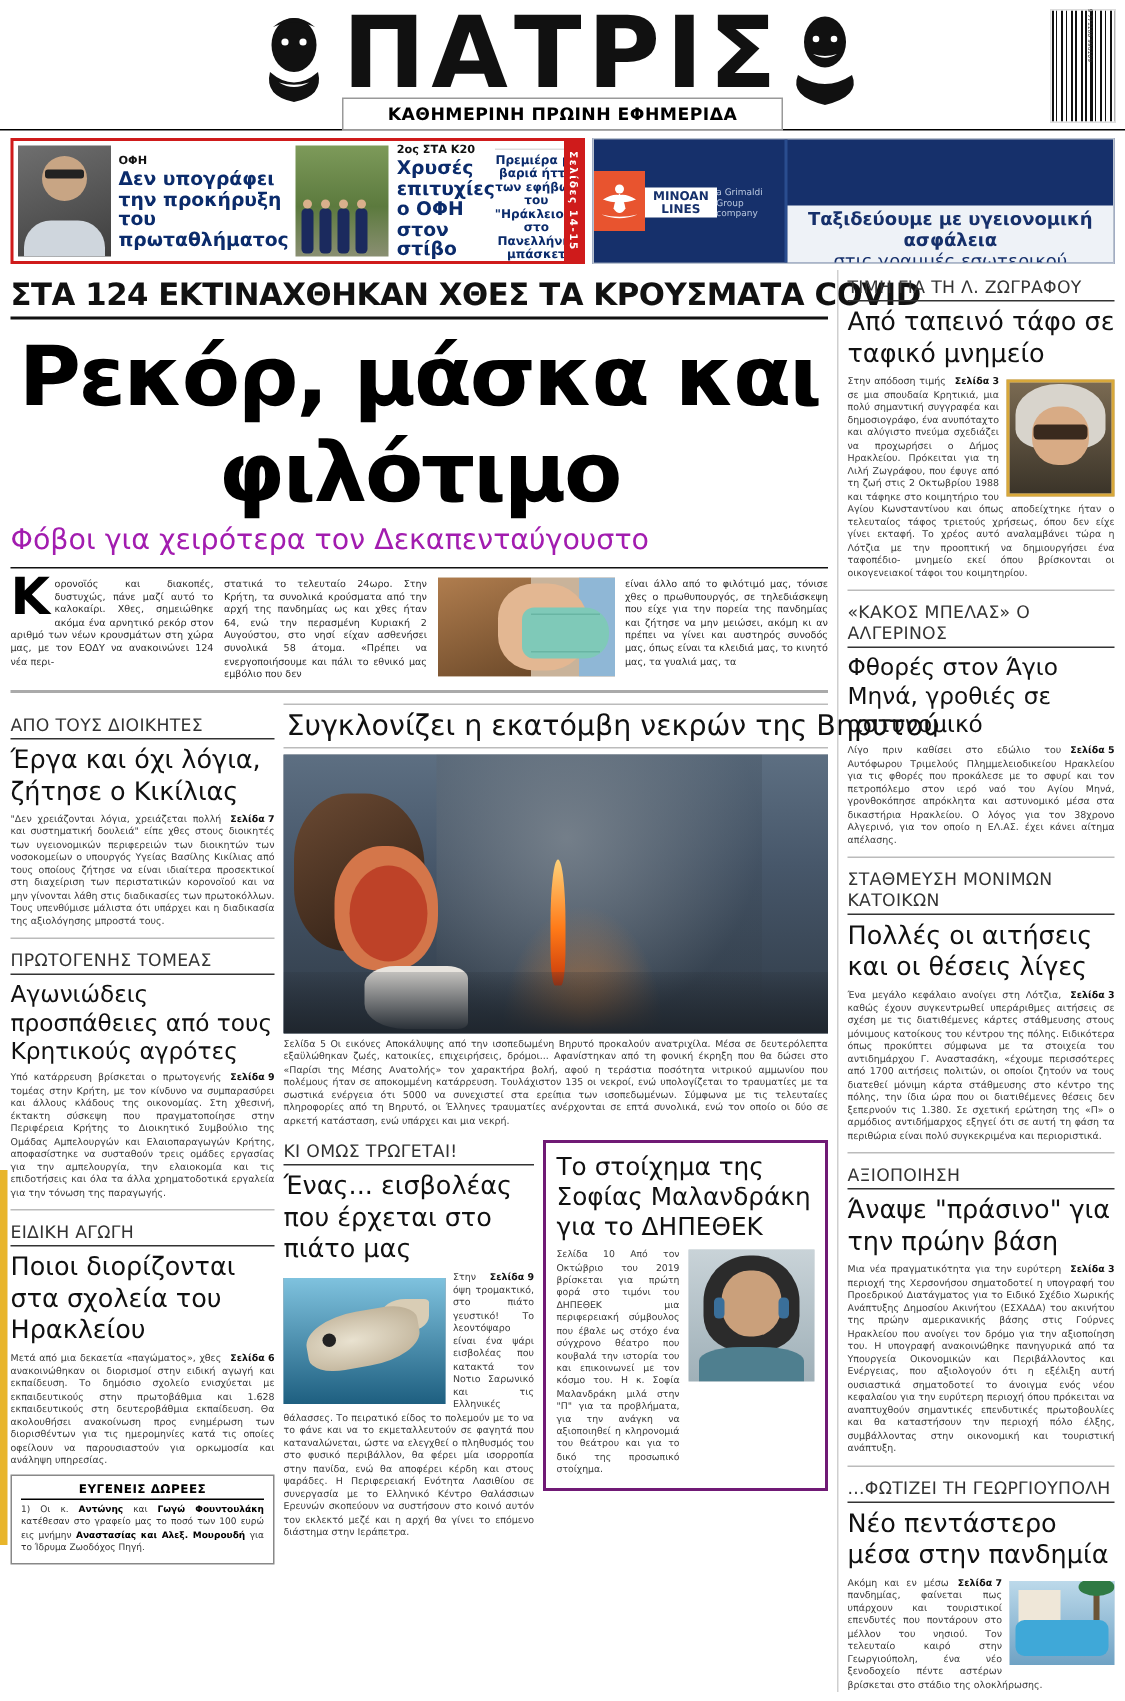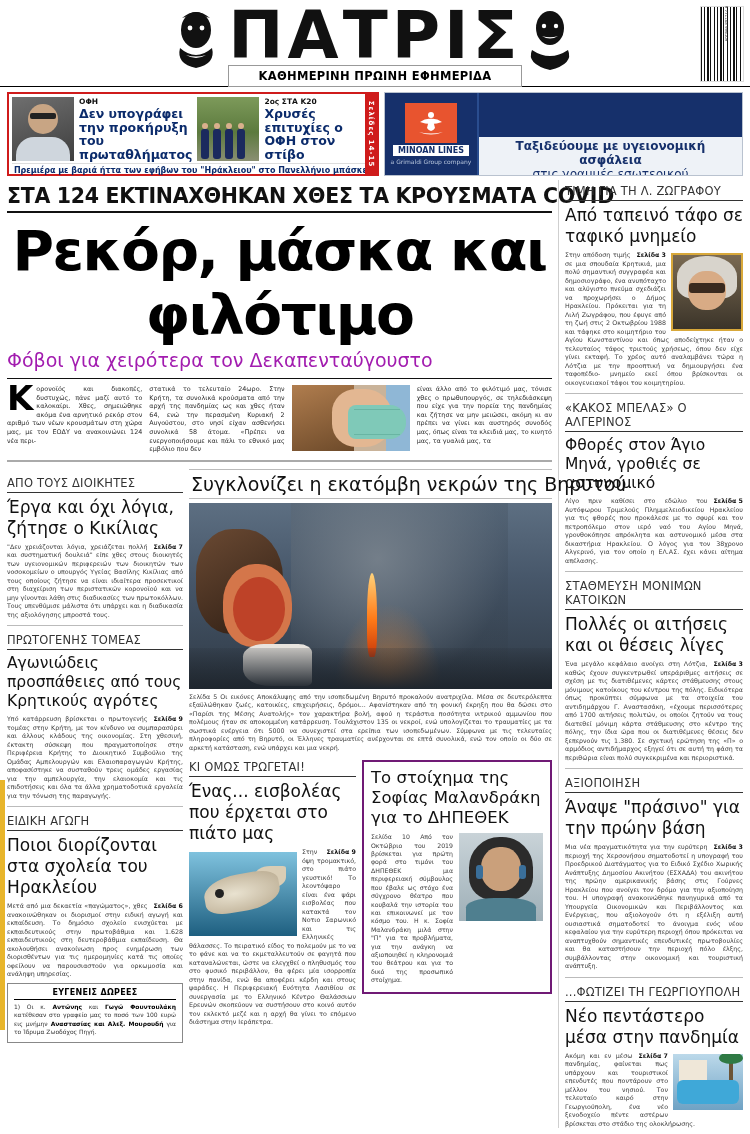--- a/index.html
+++ b/index.html
@@ -47,7 +47,7 @@
   .banners{display:flex;gap:5px;padding:5px 7px 4px 7px;}
   .ad-sports{
     flex:0 0 372px;border:2px solid #cf1b1b;background:#fff;position:relative;
-    height:84px;box-sizing:border-box;padding:3px;display:flex;flex-direction:column;
+    height:84px;box-sizing:border-box;padding:3px;display:flex;
   }
   .sports-top{display:flex;gap:5px;flex:1;}
   .sp-photo{width:62px;background:#5a5a5a;position:relative;overflow:hidden;}

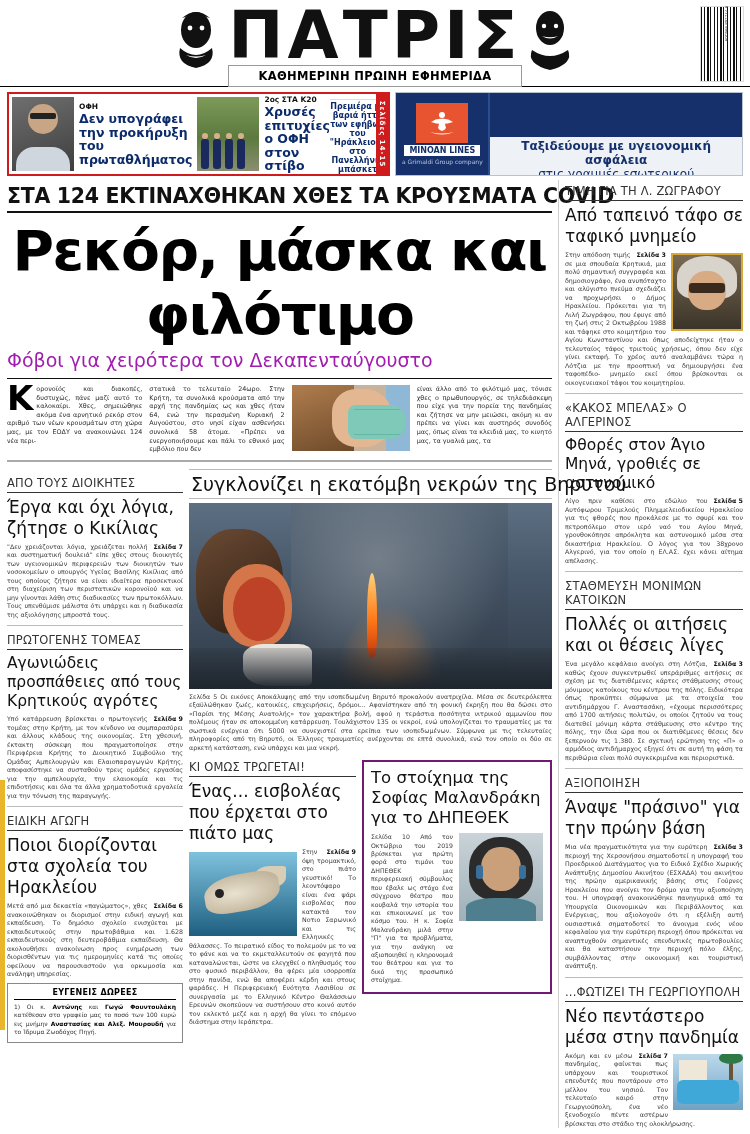--- a/index.html
+++ b/index.html
@@ -71,7 +71,7 @@
     flex:1;border:1px solid #b9c2cf;background:#16306b;height:84px;box-sizing:border-box;
     display:flex;overflow:hidden;
   }
-  .minoan-left{flex:0 0 92px;background:#16306b;display:flex;flex-direction:column;align-items:center;justify-content:center;border-right:2px solid #2a4d8f;}
+  .minoan-left{flex:0 0 92px;background:#16306b;display:flex;flex-direction:row;align-items:center;justify-content:center;border-right:2px solid #2a4d8f;}
   .minoan-logo{width:52px;height:40px;background:#e8542f;display:flex;align-items:center;justify-content:center;}
   .minoan-logo svg{width:34px;height:30px;}
   .minoan-name{margin-top:2px;background:#fff;color:#16306b;font-weight:bold;font-size:8px;line-height:9px;padding:1px 5px;text-align:center;}

